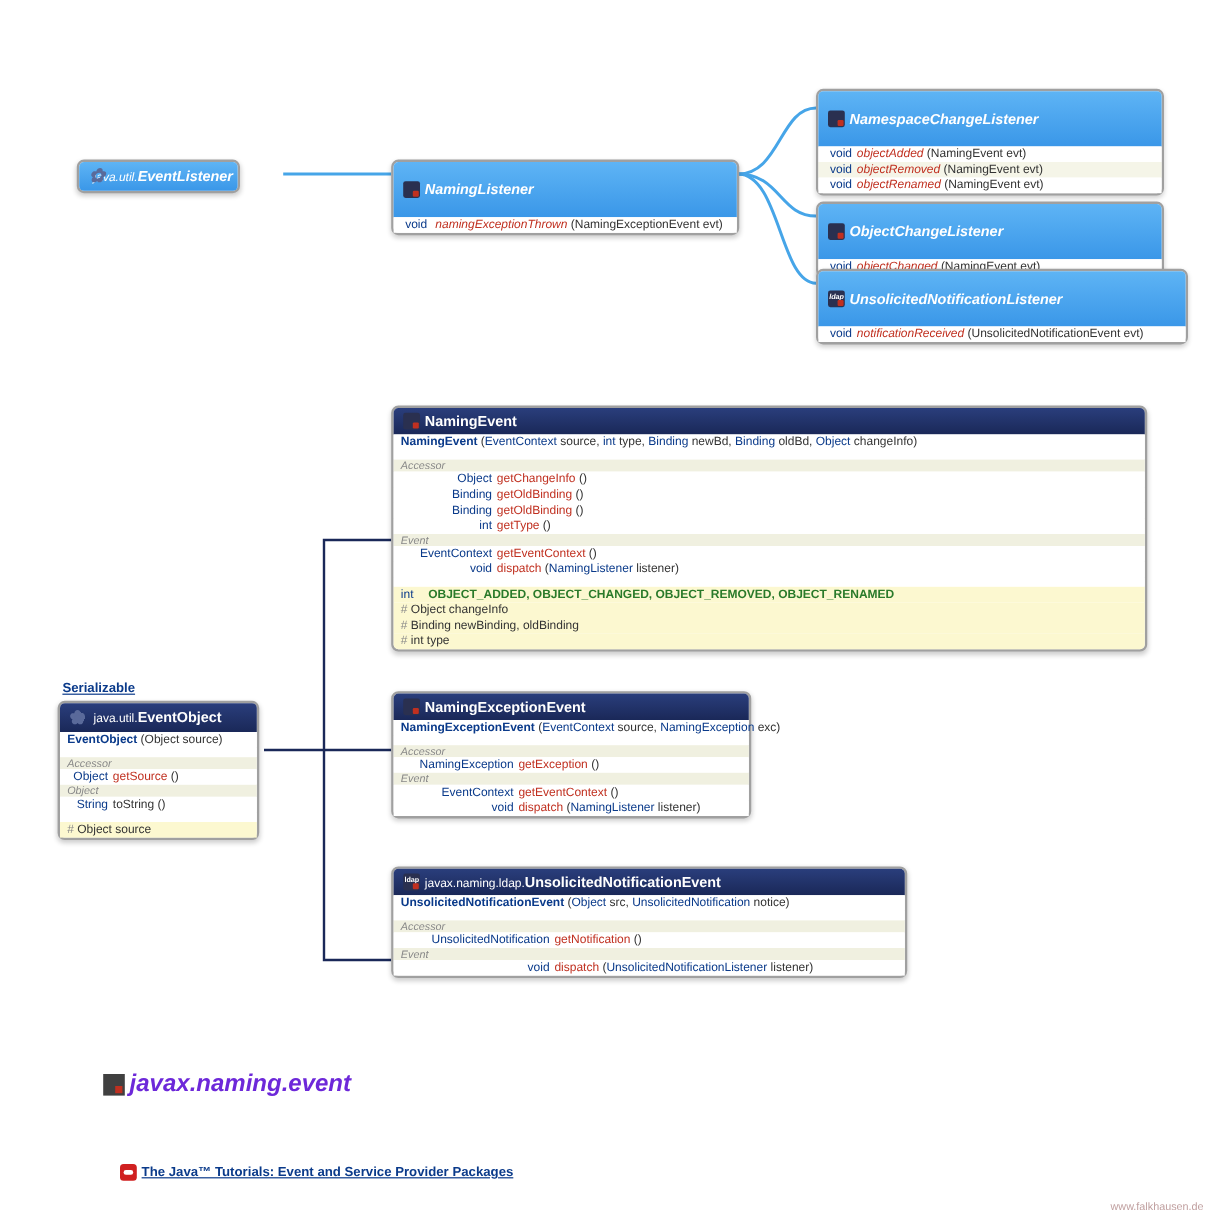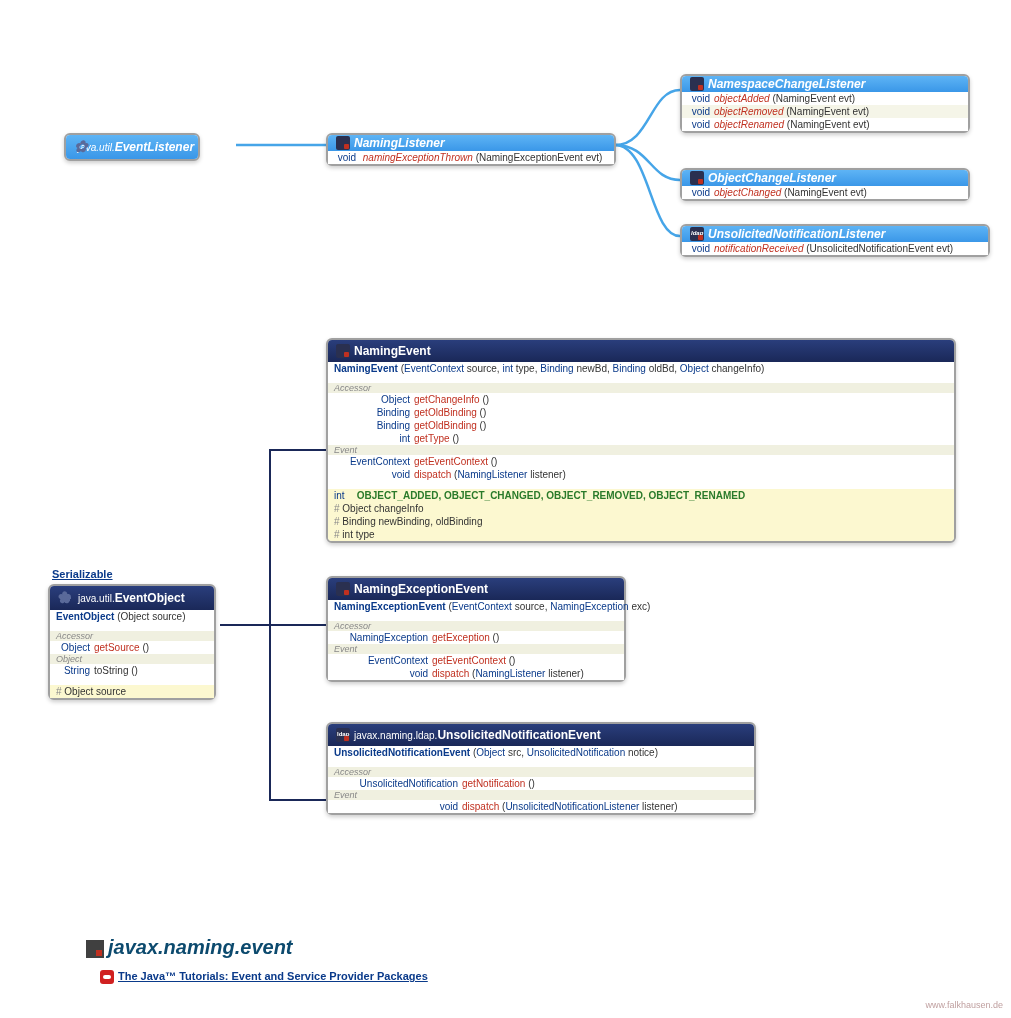--- a/index.html
+++ b/index.html
@@ -6,7 +6,7 @@
 body{font-family:Verdana,Arial,sans-serif;font-size:11px;background:#fff;width:1011px;height:1018px;position:relative}
 .diag{position:absolute}
 .iface{border:2px solid #a0a0a0;border-radius:6px;background:#fff;box-shadow:0 2px 4px rgba(0,0,0,.2)}
-.iface-hd{background:linear-gradient(#5eb4f5,#3a97e8);color:#fff;font-weight:bold;font-style:italic;padding:1px 8px;border-radius:4px 4px 0 0;display:flex;align-items:center;gap:4px;font-size:12px}
+.iface-hd{background:linear-gradient(#5eb4f5,#3a97e8);color:#fff;font-weight:bold;font-style:italic;padding:16px 8px;border-radius:4px 4px 0 0;display:flex;align-items:center;gap:4px;font-size:12px}
 .simple-hd{background:linear-gradient(#5eb4f5,#3a97e8);color:#fff;font-weight:bold;font-style:italic;padding:4px 8px;border-radius:4px;display:flex;align-items:center;gap:4px;font-size:12px}
 .cls{border:2px solid #a0a0a0;border-radius:6px;background:#fff;box-shadow:0 2px 4px rgba(0,0,0,.2)}
 .cls-hd{background:linear-gradient(#2a3e7c,#1a2858);color:#fff;font-weight:bold;padding:4px 8px;border-radius:4px 4px 0 0;display:flex;align-items:center;gap:4px;font-size:12px}

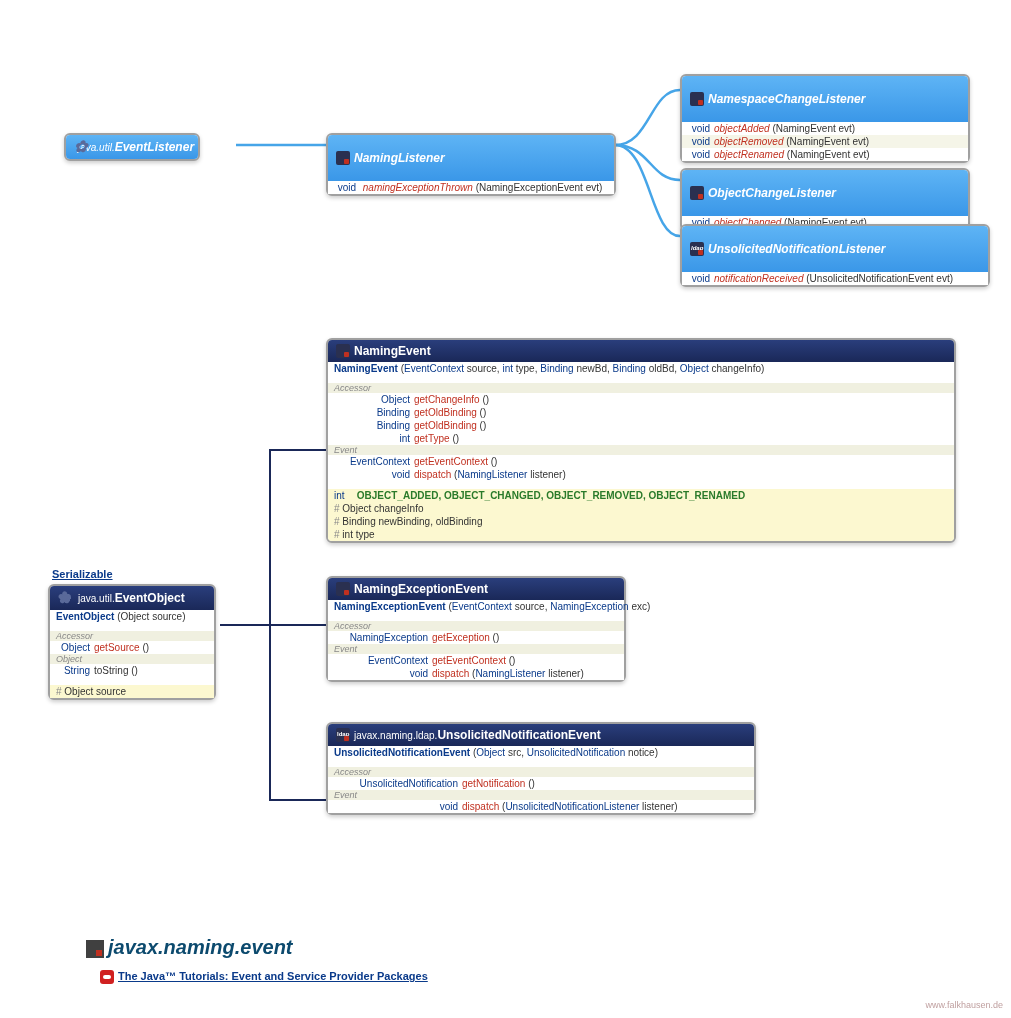--- a/index.html
+++ b/index.html
@@ -28,7 +28,7 @@
 .gear{width:16px;height:16px;display:inline-block;background:radial-gradient(circle,#5a6a9a 40%,transparent 41%);position:relative}
 .gear::before{content:"✿";color:#5a6a9a;font-size:16px;position:absolute;left:0;top:-2px}
 svg.lines{position:absolute;left:0;top:0;pointer-events:none}
-.footer-title{position:absolute;left:86px;top:936px;font-size:20px;font-weight:bold;font-style:italic;color:#0c4a6e}
+.footer-title{position:absolute;left:86px;top:892px;font-size:20px;font-weight:bold;font-style:italic;color:#6d28d9}
 .footer-ico{width:18px;height:18px;display:inline-block;background:#404040;margin-right:4px;vertical-align:middle;position:relative}
 .footer-ico::after{content:"";position:absolute;right:2px;bottom:2px;width:6px;height:6px;background:#c03020}
 .footer-link{position:absolute;left:100px;top:970px;font-size:11px}

